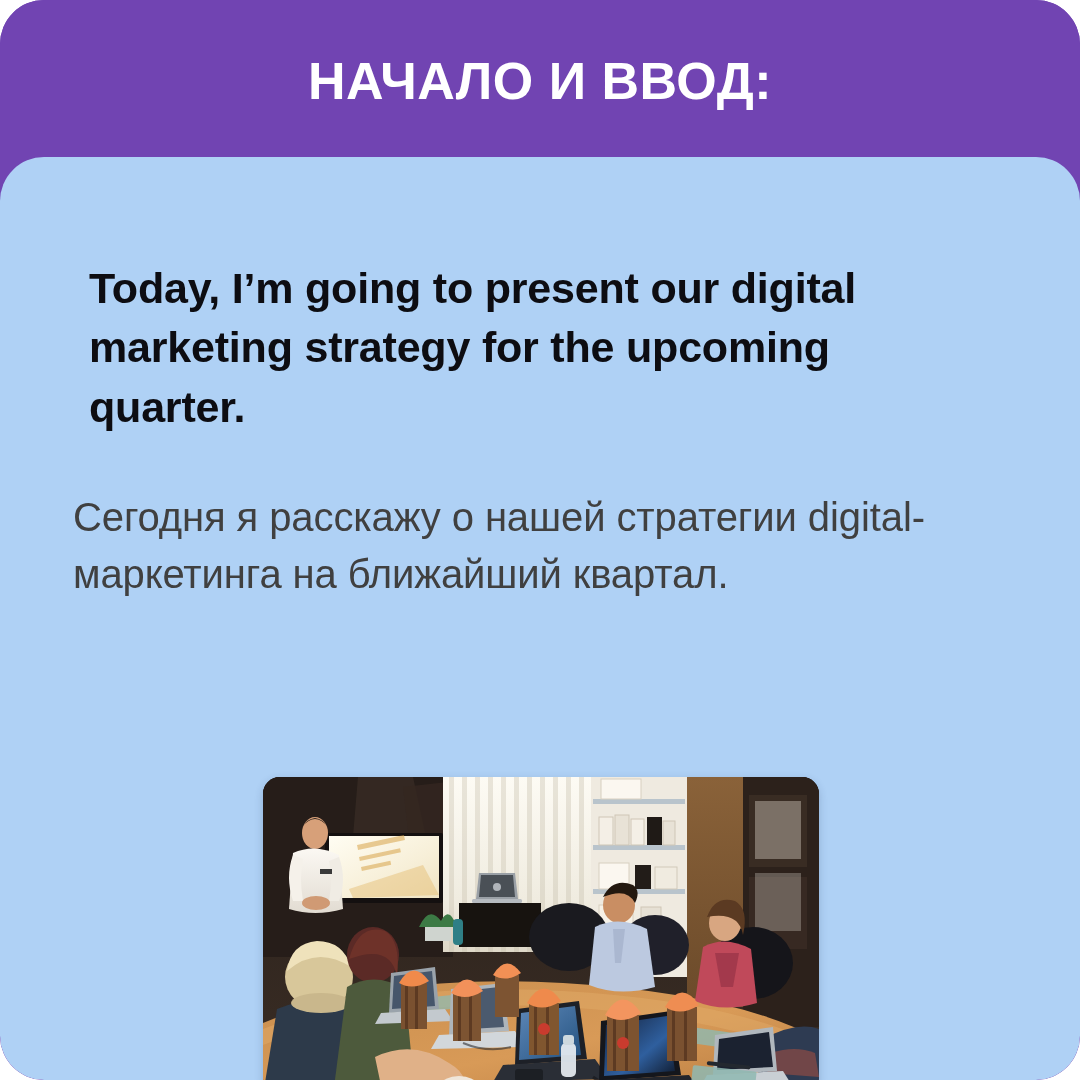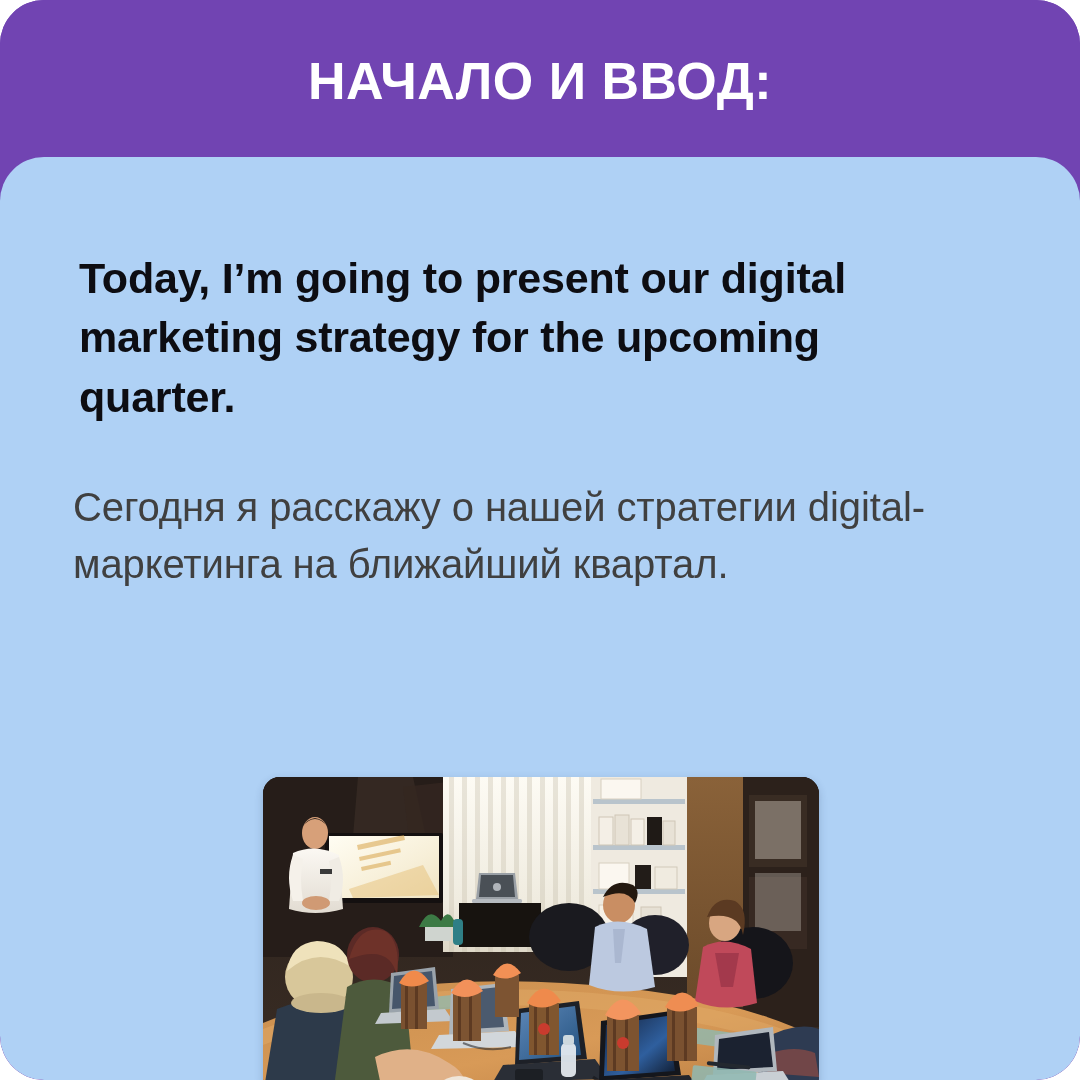--- a/index.html
+++ b/index.html
@@ -74,7 +74,7 @@
     font-weight: 700;
     line-height: 1.38;
     letter-spacing: -0.2px;
-    margin: 6px;
+    margin: 16px;
     width: 850px;
   }
 

